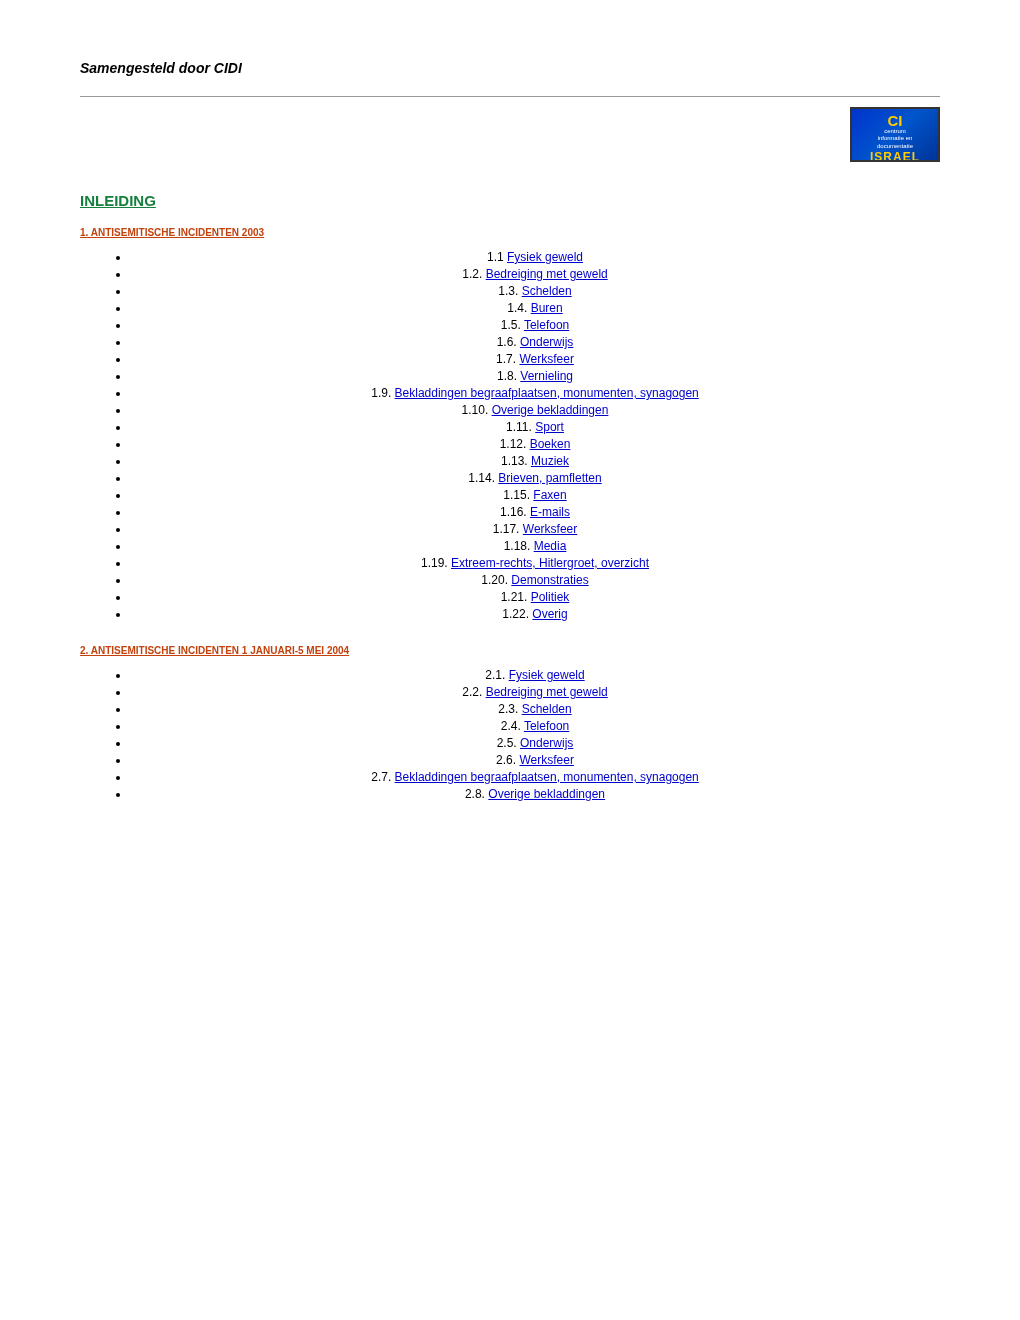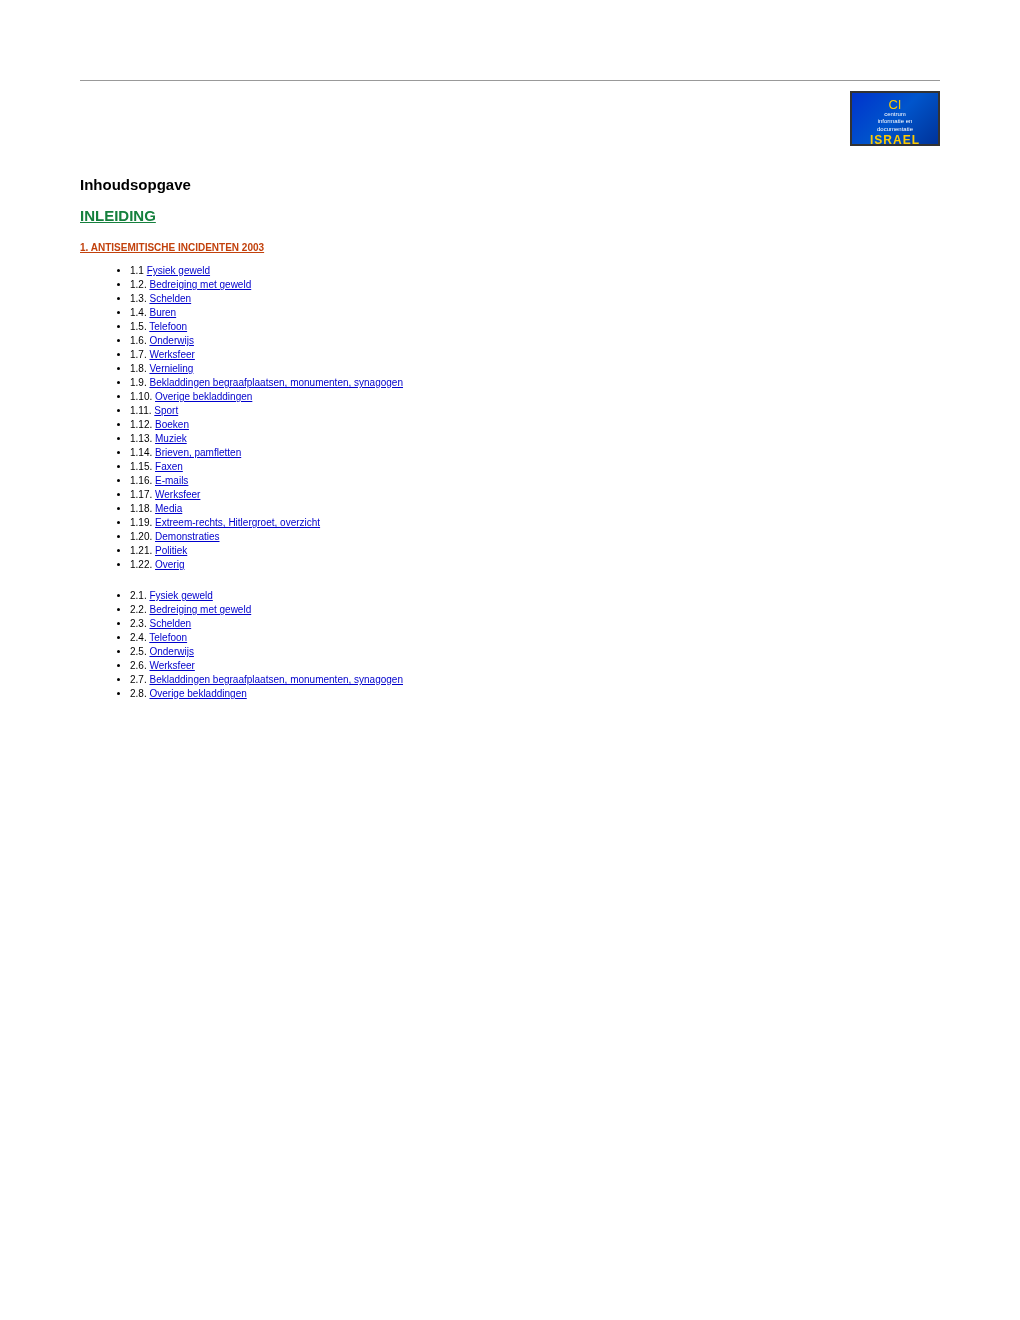--- a/index.html
+++ b/index.html
@@ -142,6 +142,7 @@
 <body>
 
 <div class="header-section">
+  <div class="subtitle">Samengesteld door CIDI</div>
 </div>
 
 <div class="logo-divider-row">

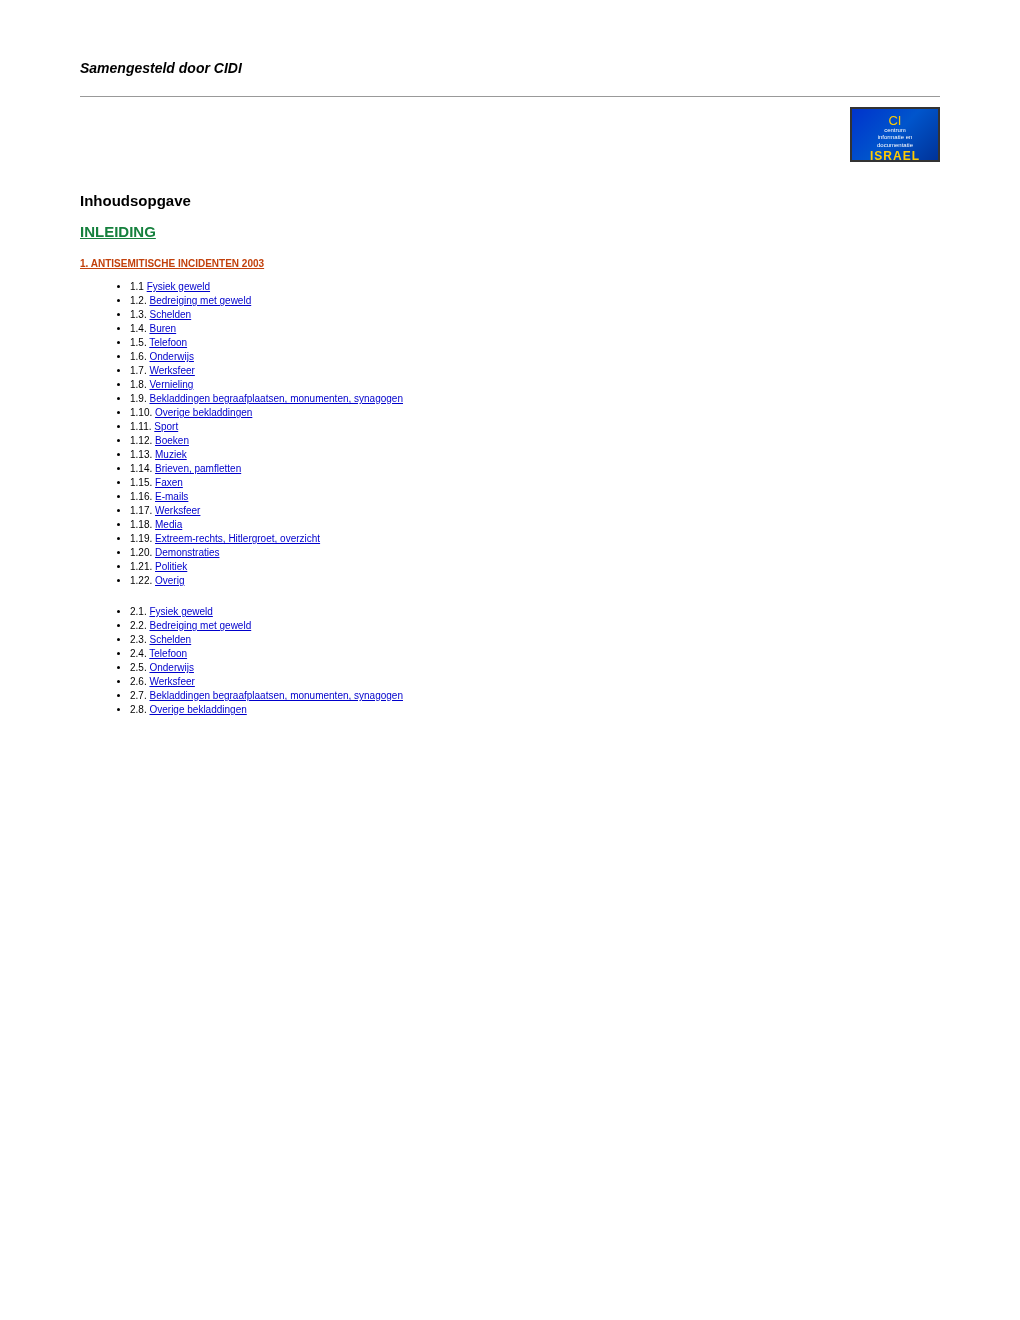--- a/index.html
+++ b/index.html
@@ -66,8 +66,8 @@
 
     .logo-ci {
       color: #ffcc00;
-      font-weight: normal;
-      font-size: 13px;
+      font-weight: bold;
+      font-size: 15px;
       line-height: 1;
       margin-top: 8px;
     }

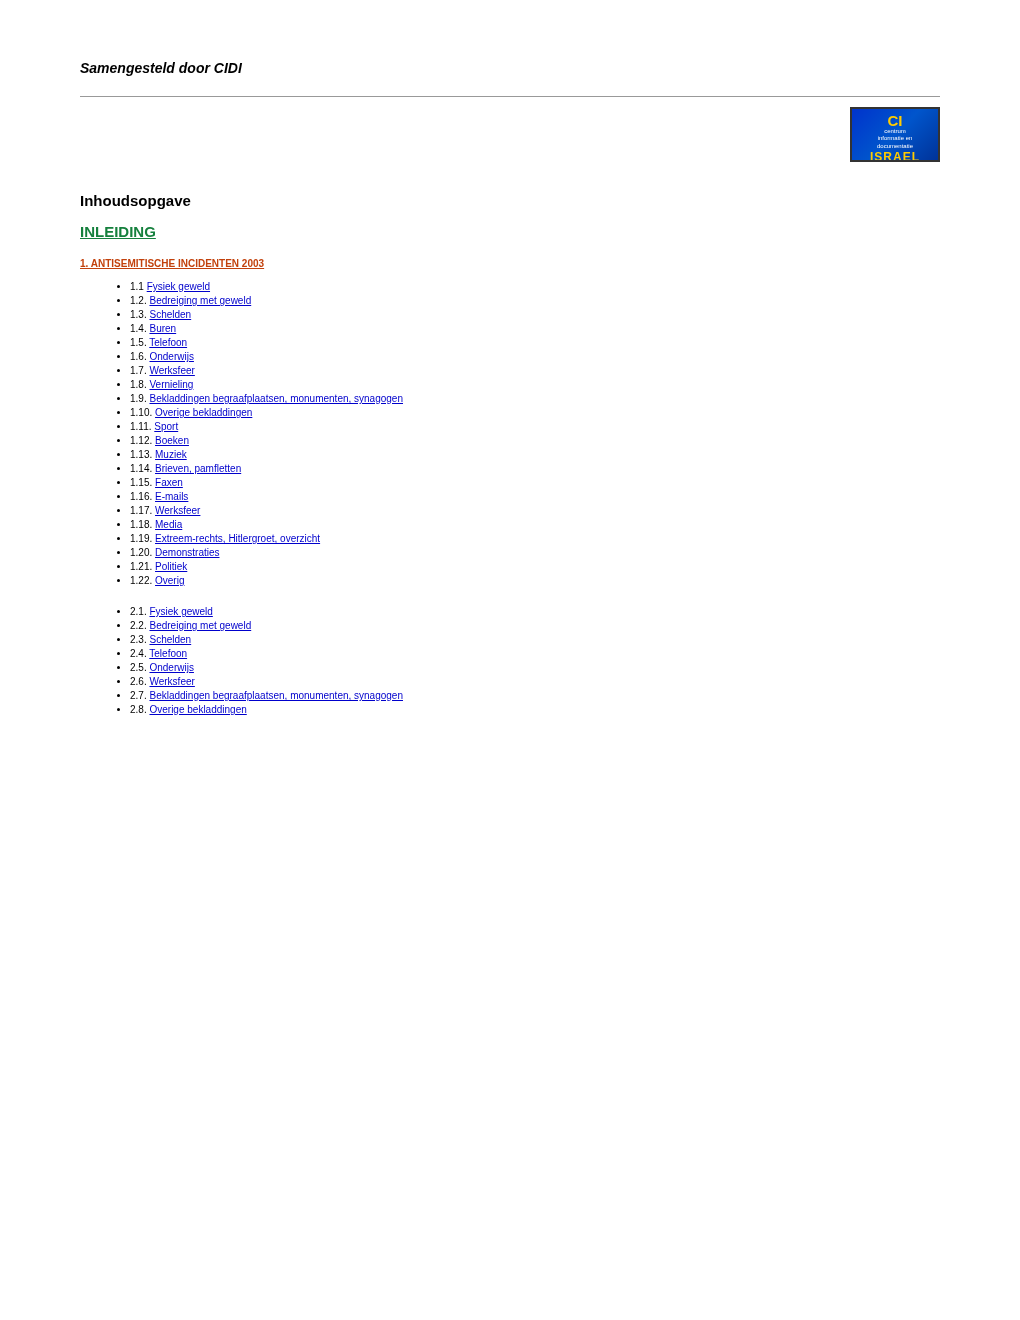--- a/index.html
+++ b/index.html
@@ -156,7 +156,6 @@
 </div>
 
 <div>
-  <div class="toc-heading">Inhoudsopgave</div>
 
   
   <a class="inleiding-link">INLEIDING</a>

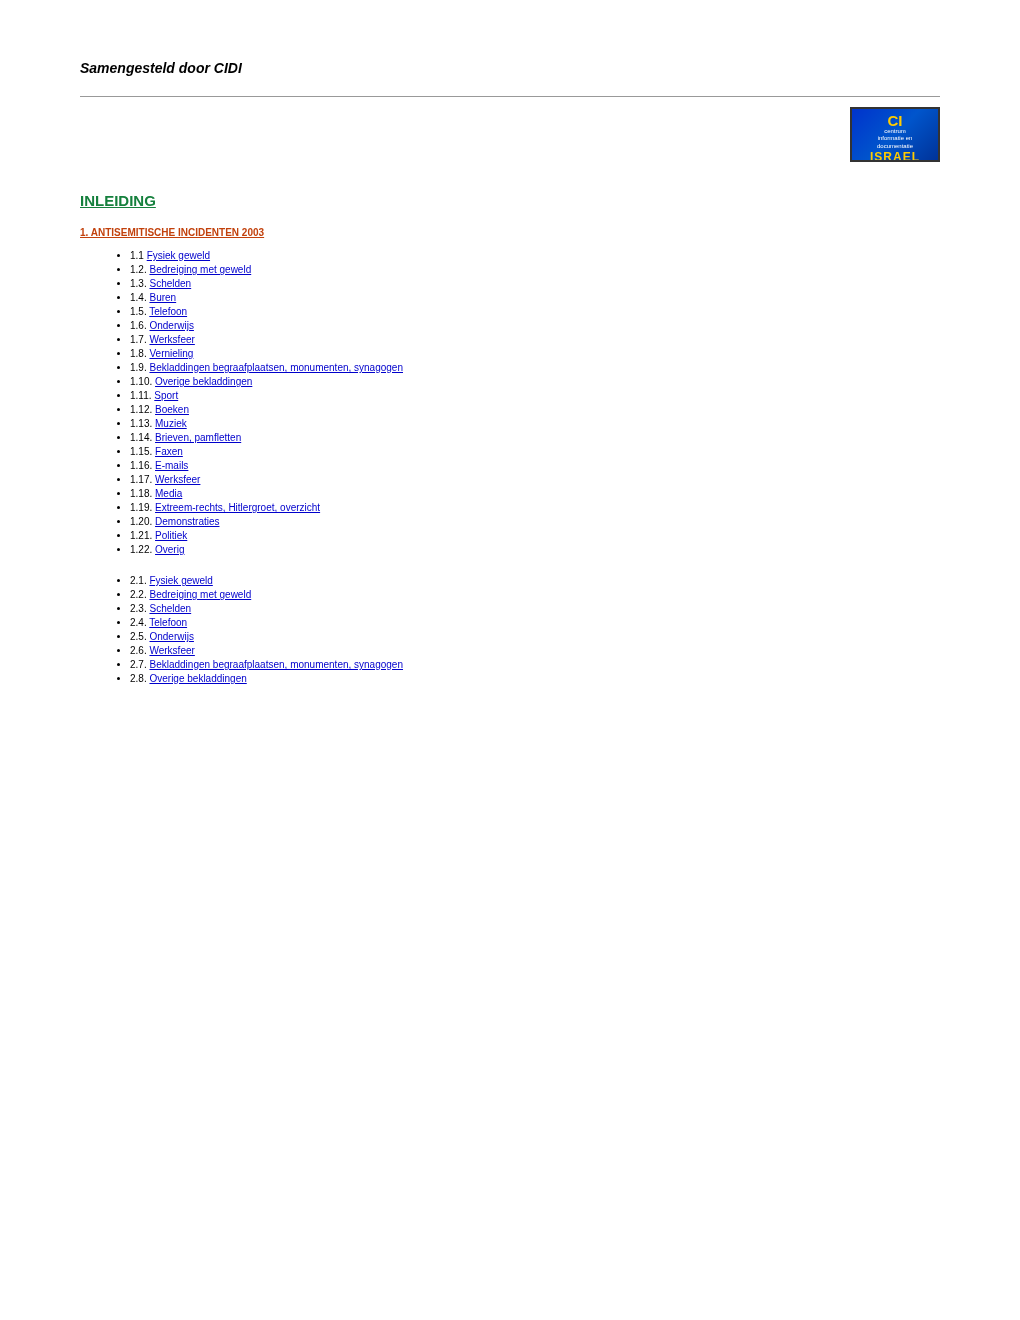--- a/index.html
+++ b/index.html
@@ -110,7 +110,8 @@
 
     ul.toc-list li {
       margin-bottom: 3px;
-      font-size: 10px;
+      font-size: 12px;
+      text-align: center;
     }
 
     ul.toc-list li .item-number {

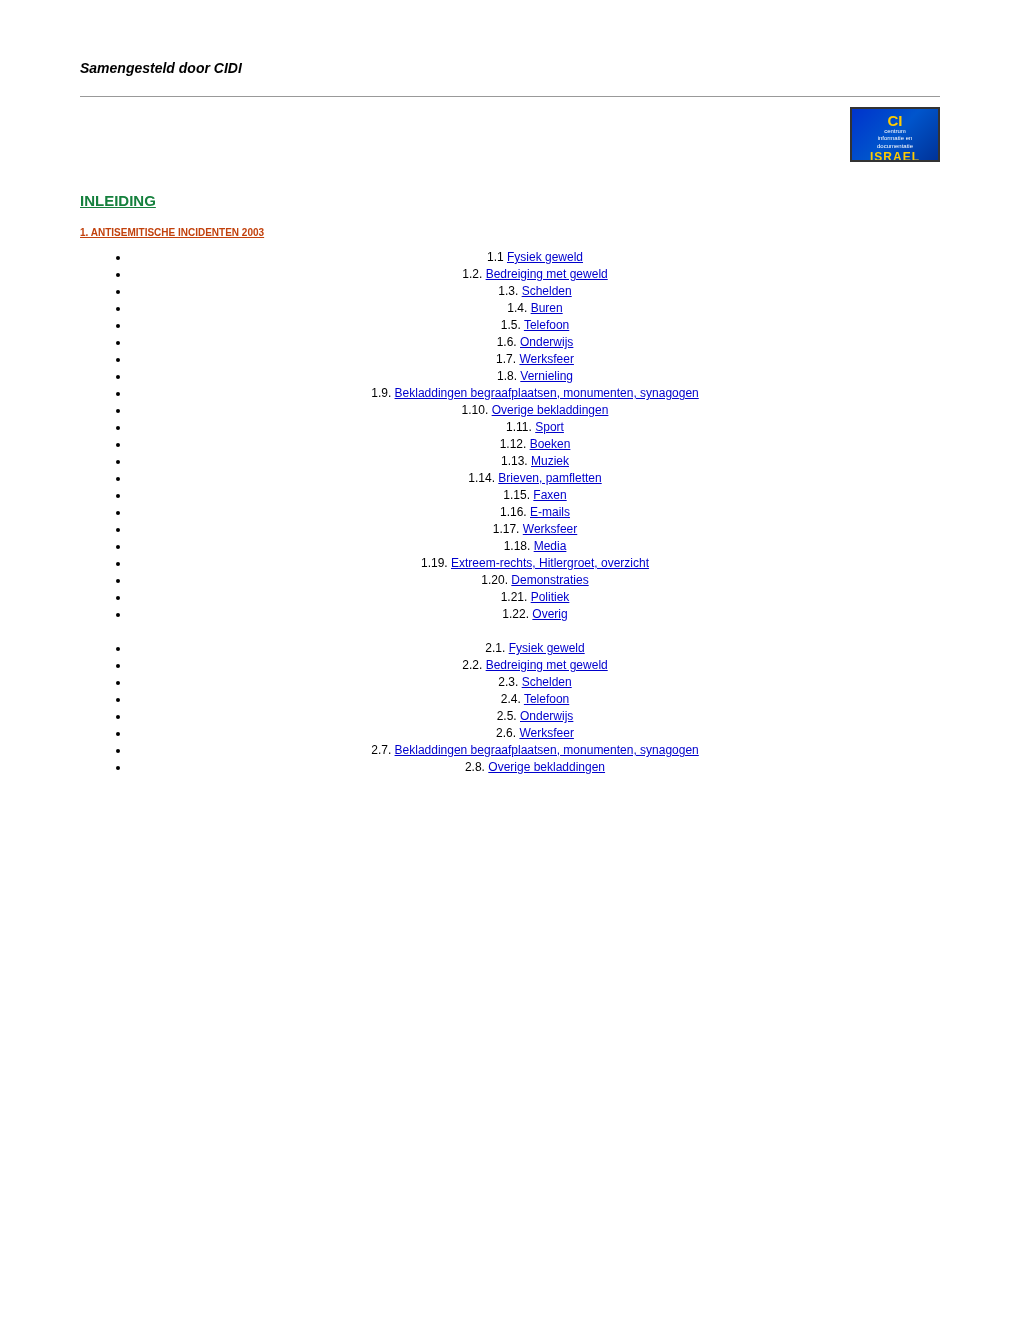--- a/index.html
+++ b/index.html
@@ -192,6 +192,7 @@
 
   
   <div class="section-gap">
+    <a class="toc-link-major">2. ANTISEMITISCHE INCIDENTEN 1 JANUARI-5 MEI 2004</a>
     <ul class="toc-list" id="section2-list">
     <li><span class="item-number">2.1. </span><a href="#">Fysiek geweld</a></li>
         <li><span class="item-number">2.2. </span><a href="#">Bedreiging met geweld</a></li>

